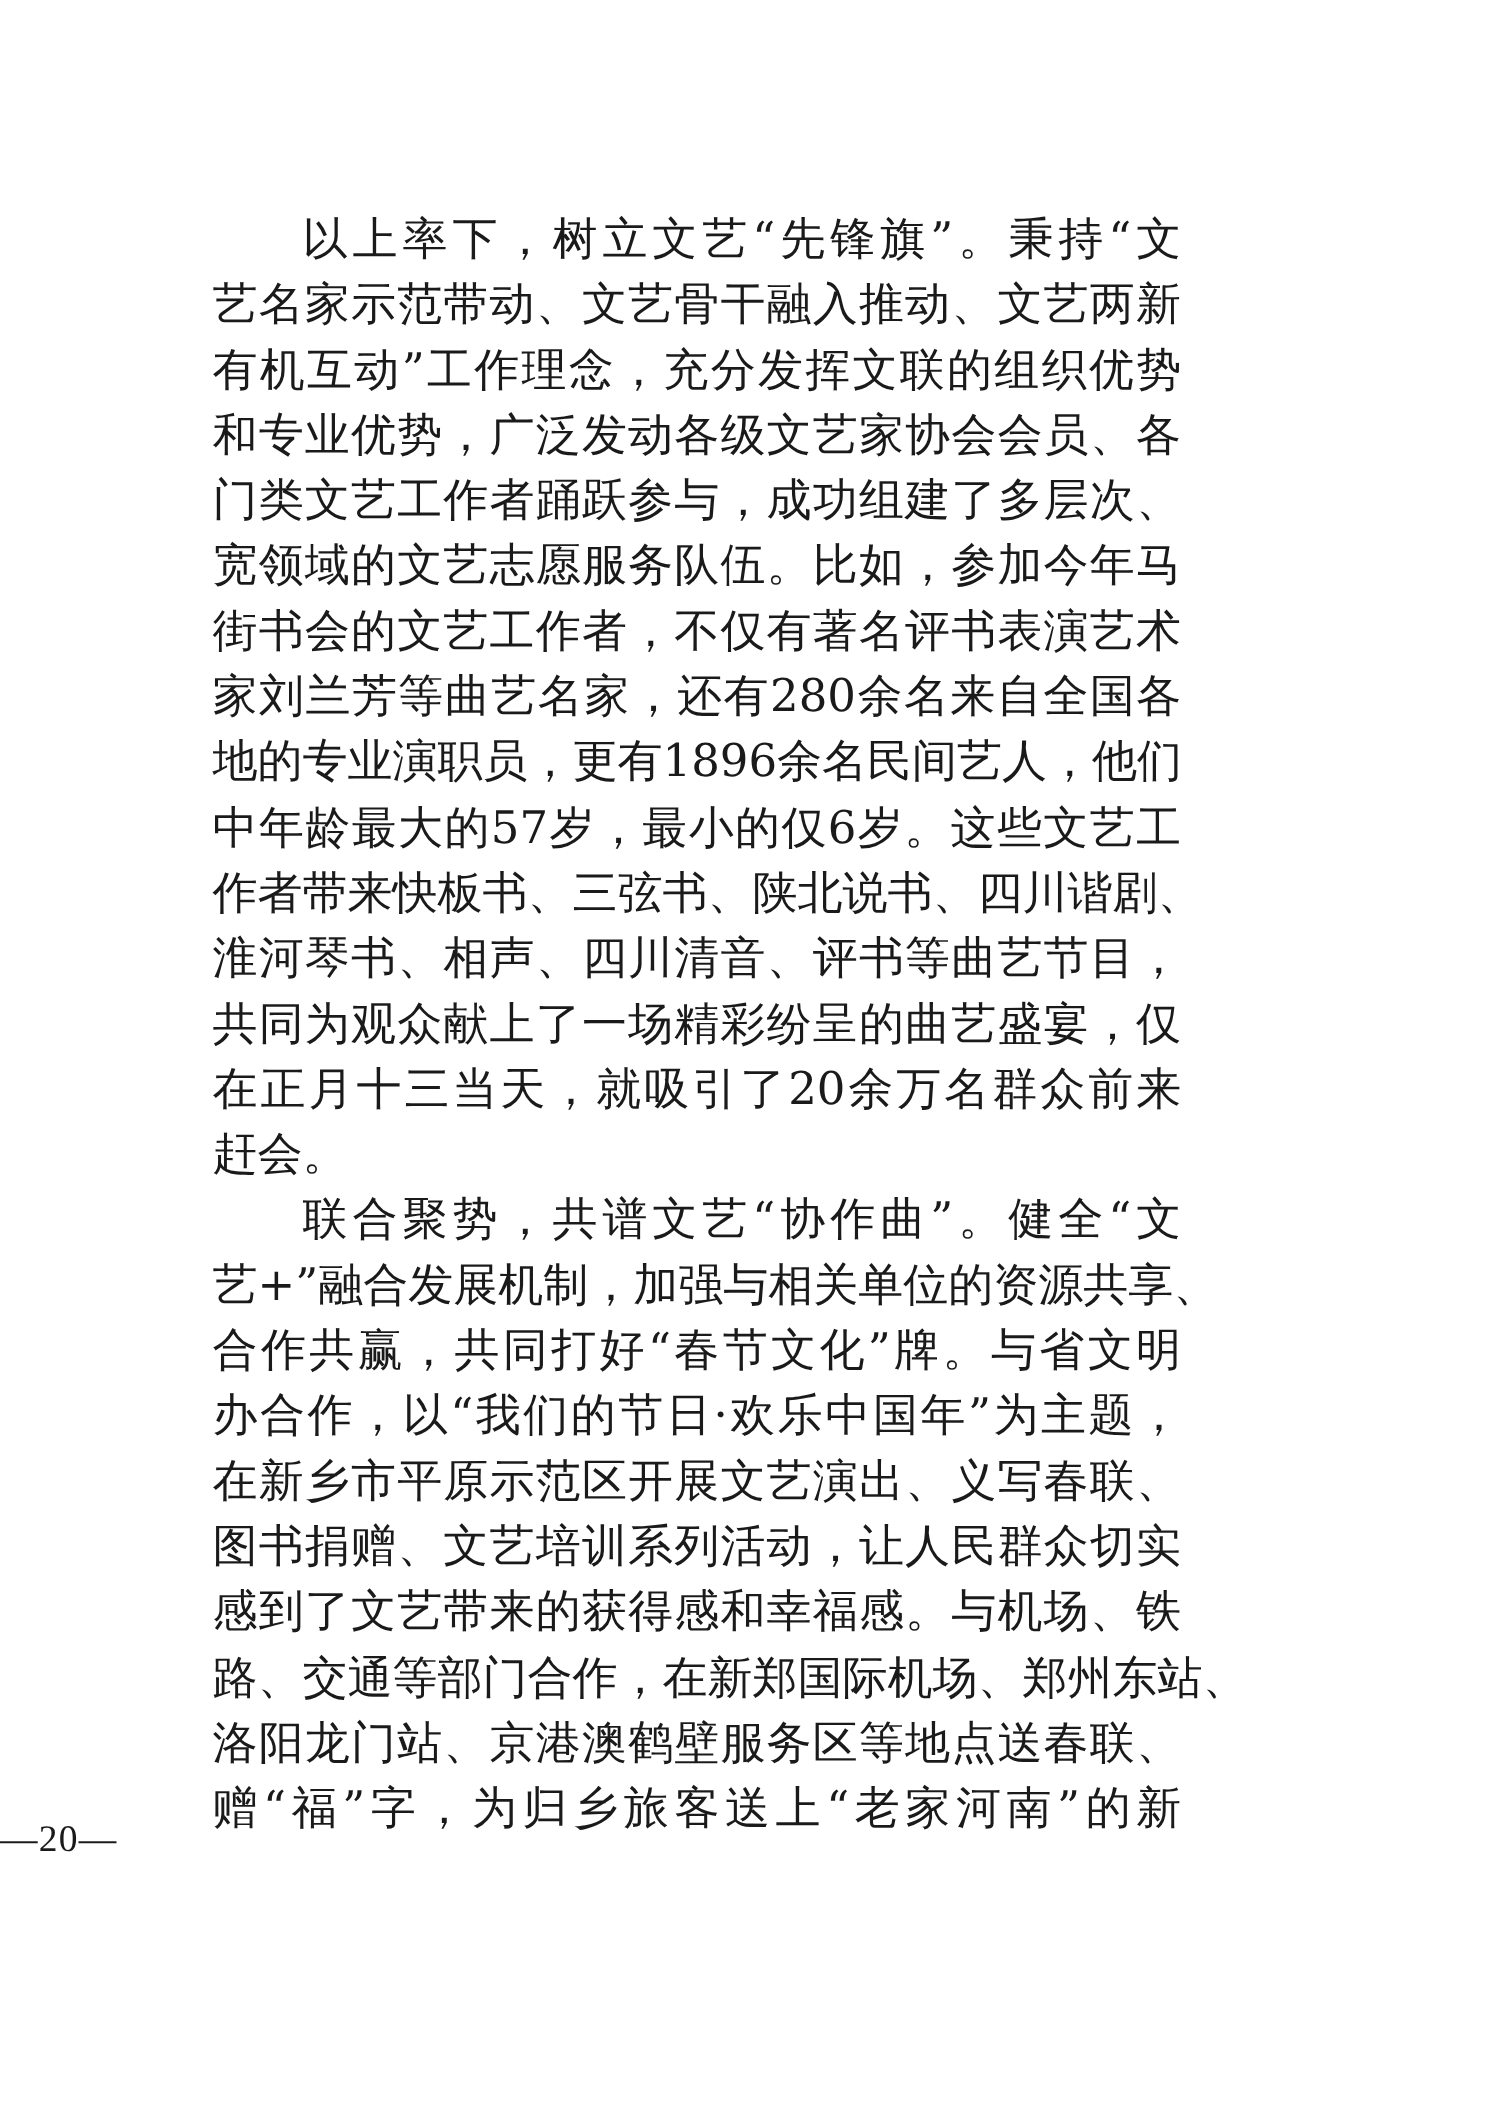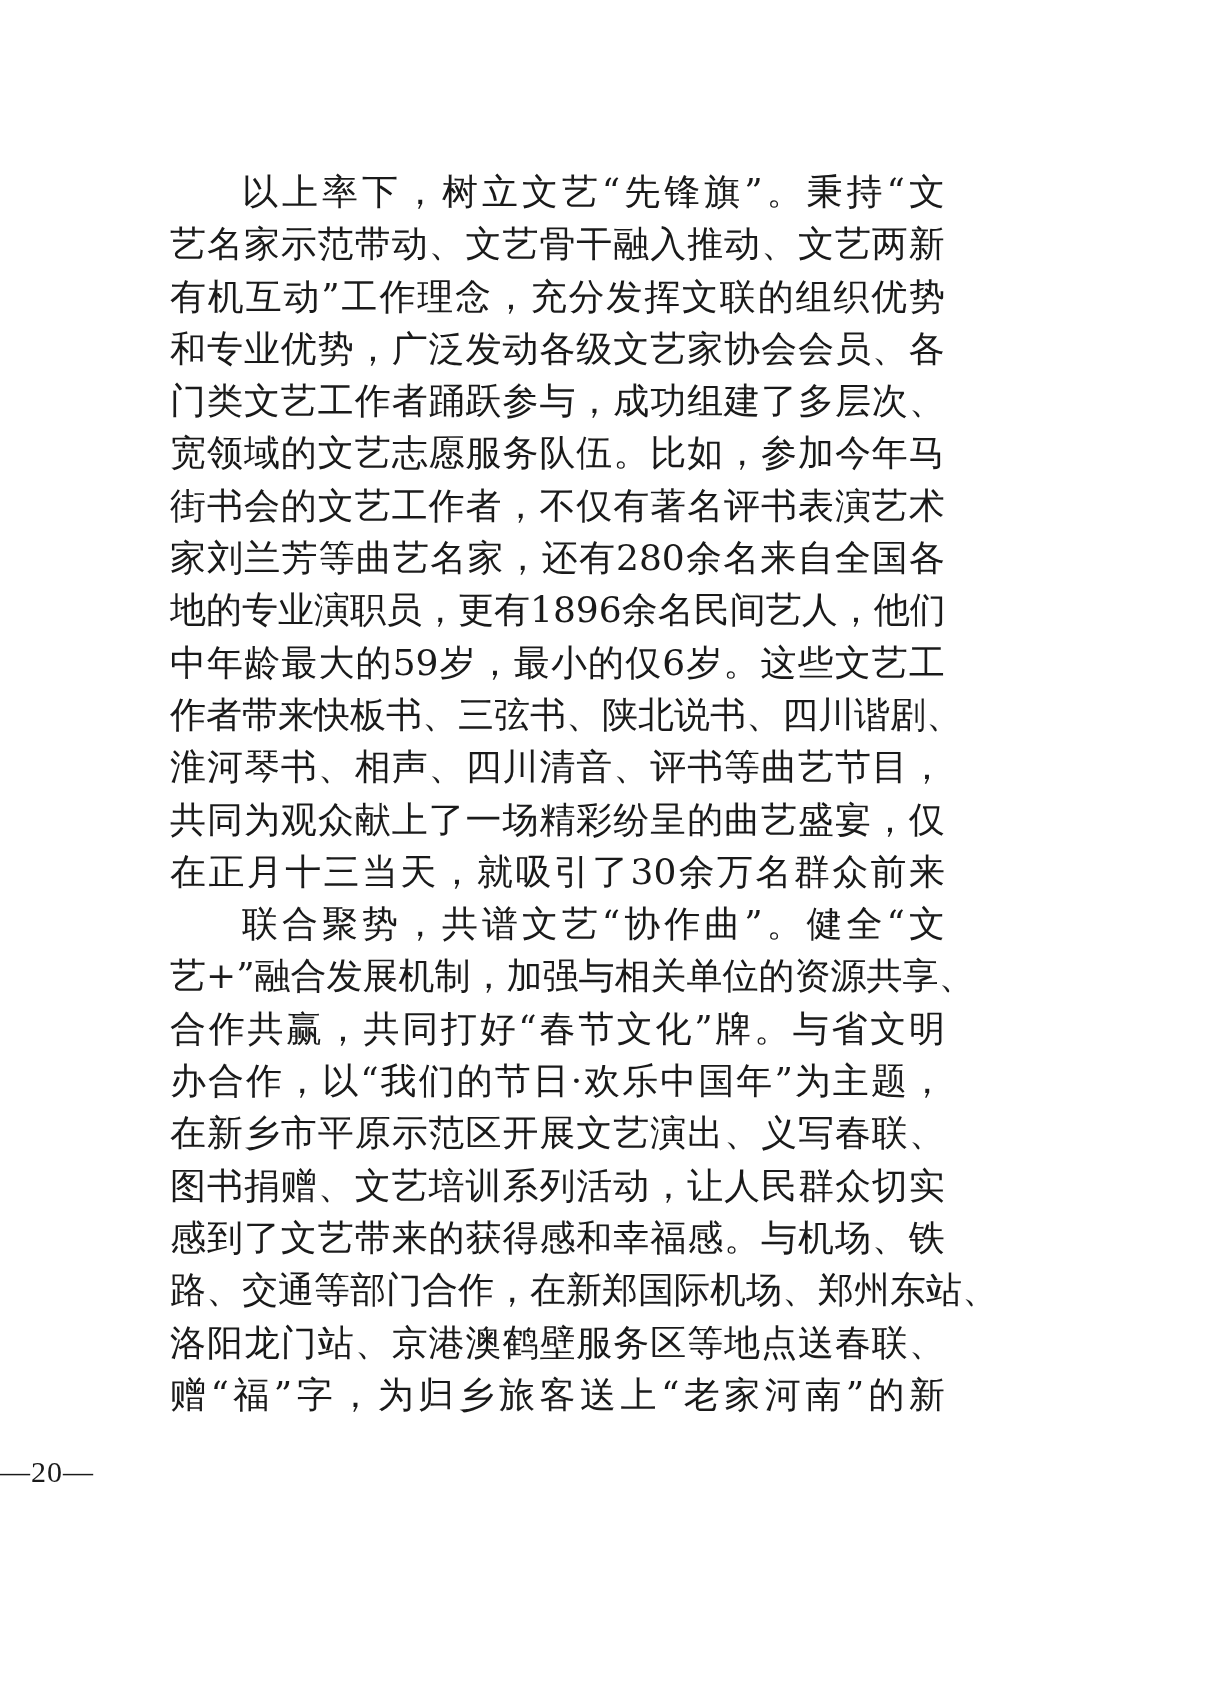--- a/index.html
+++ b/index.html
@@ -272,7 +272,7 @@
         <span class="ch">最</span>
         <span class="ch">大</span>
         <span class="ch">的</span>
-        <span class="ch">59</span>
+        <span class="ch">57</span>
         <span class="ch">岁</span>
         <span class="ch">，</span>
         <span class="ch">最</span>

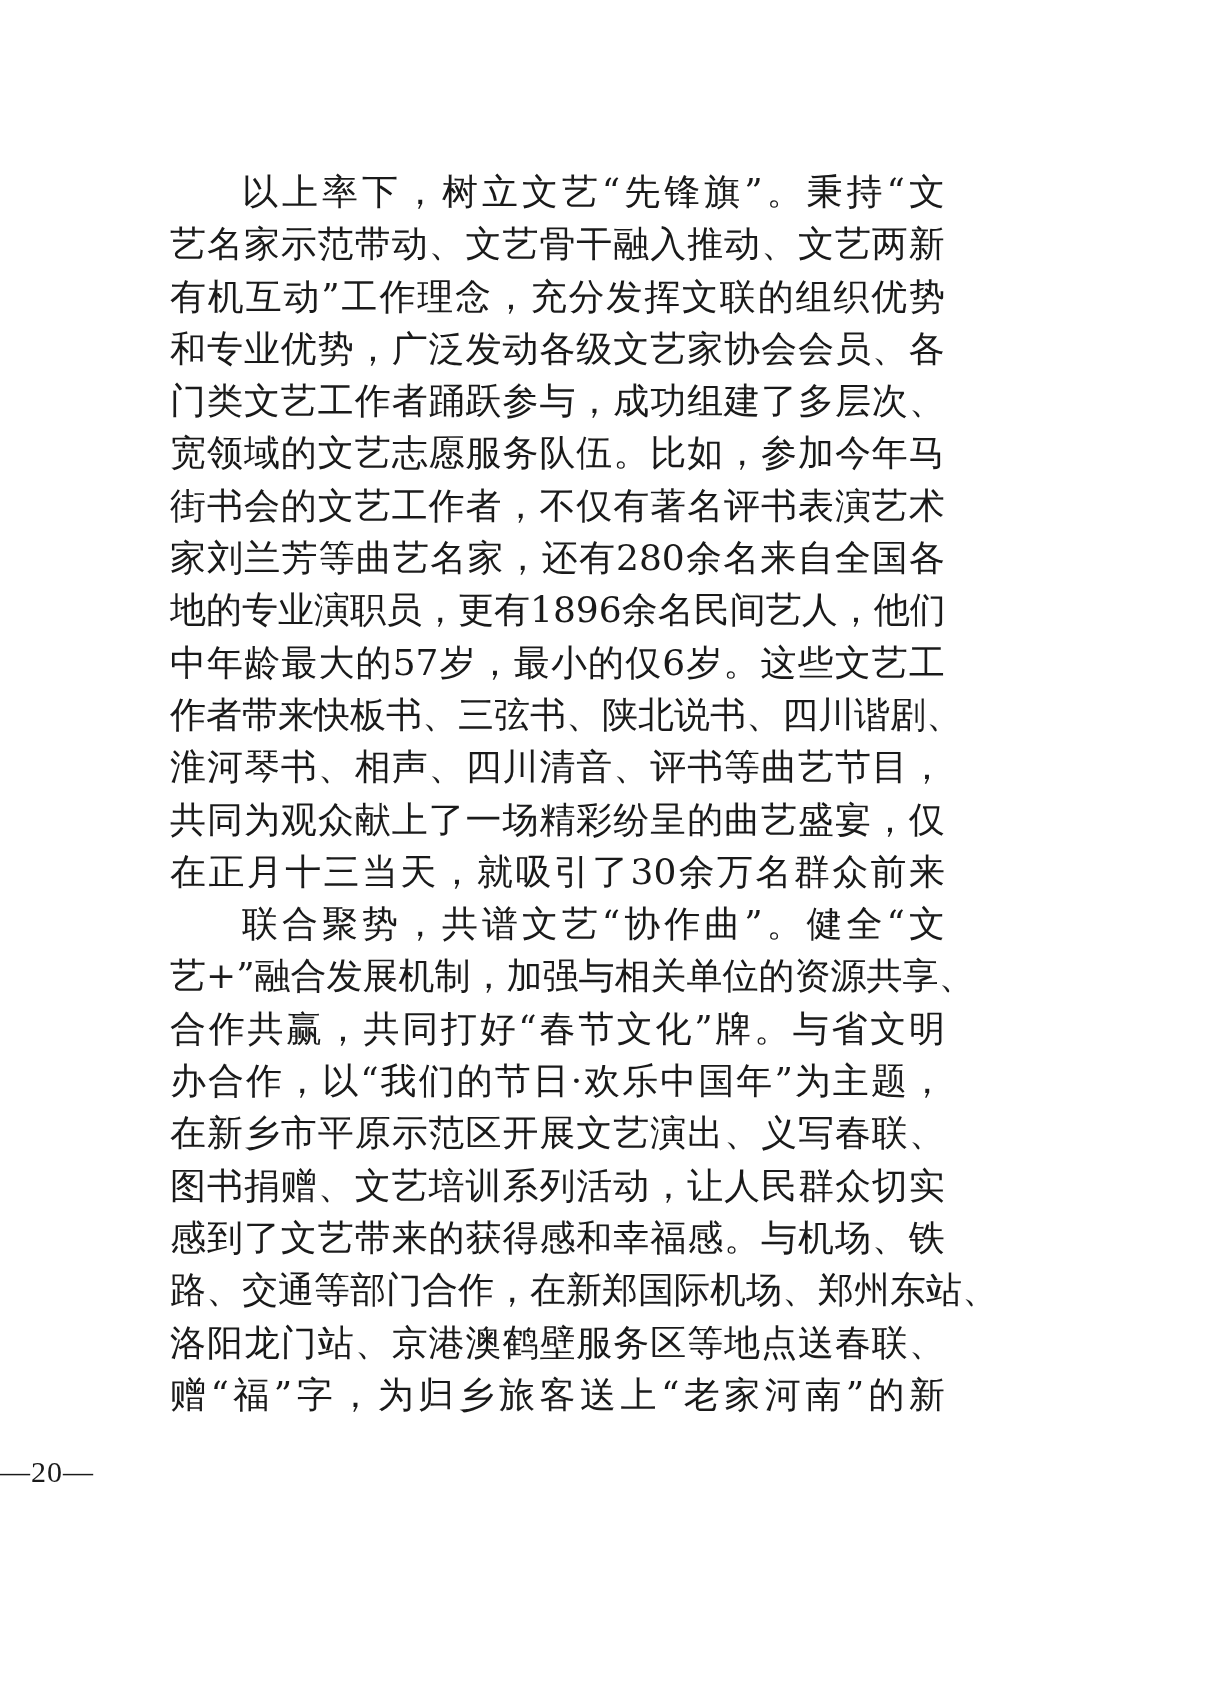--- a/index.html
+++ b/index.html
@@ -371,7 +371,7 @@
         <span class="ch">吸</span>
         <span class="ch">引</span>
         <span class="ch">了</span>
-        <span class="ch">30</span>
+        <span class="ch">20</span>
         <span class="ch">余</span>
         <span class="ch">万</span>
         <span class="ch">名</span>

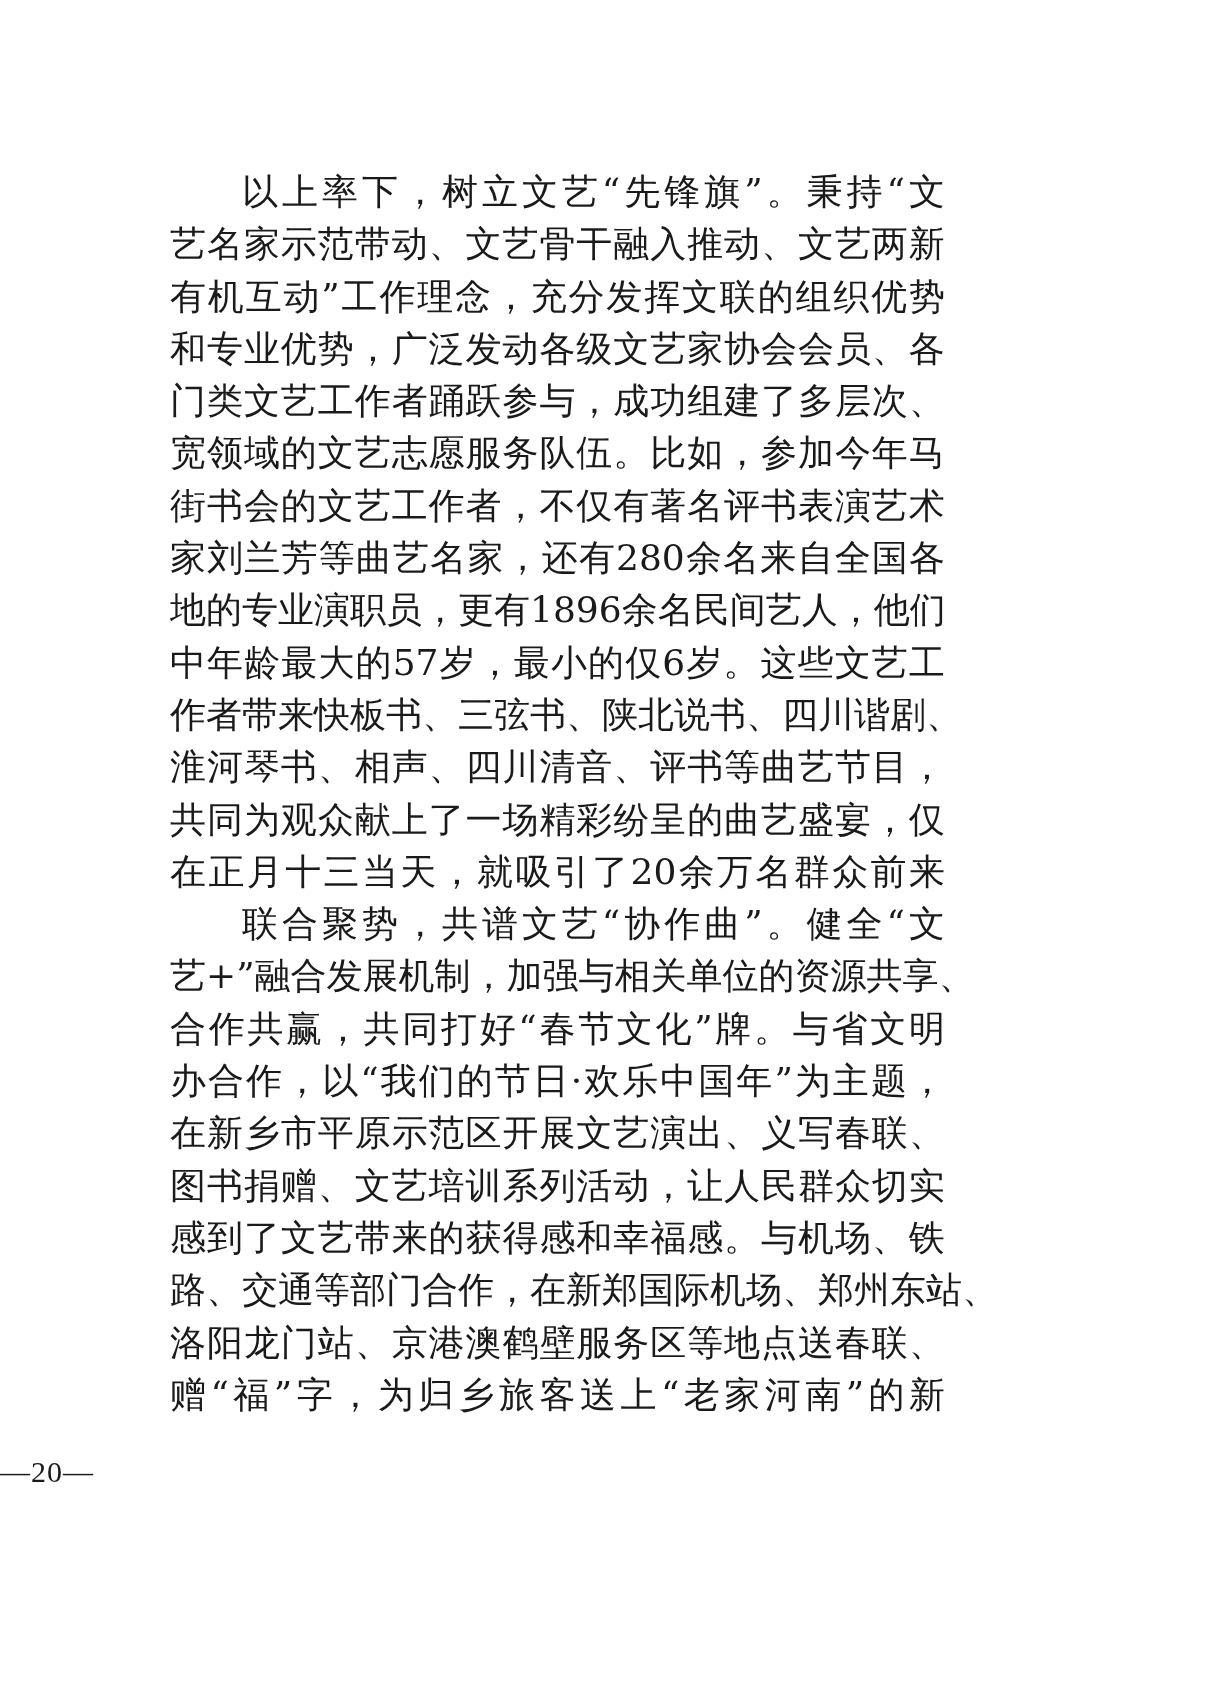--- a/index.html
+++ b/index.html
@@ -380,6 +380,7 @@
         <span class="ch">前</span>
         <span class="ch">来</span>
       </div>
+    <div class="line last">赶会。</div>
 
     <div class="line indent">
         <span class="ch">联</span>

